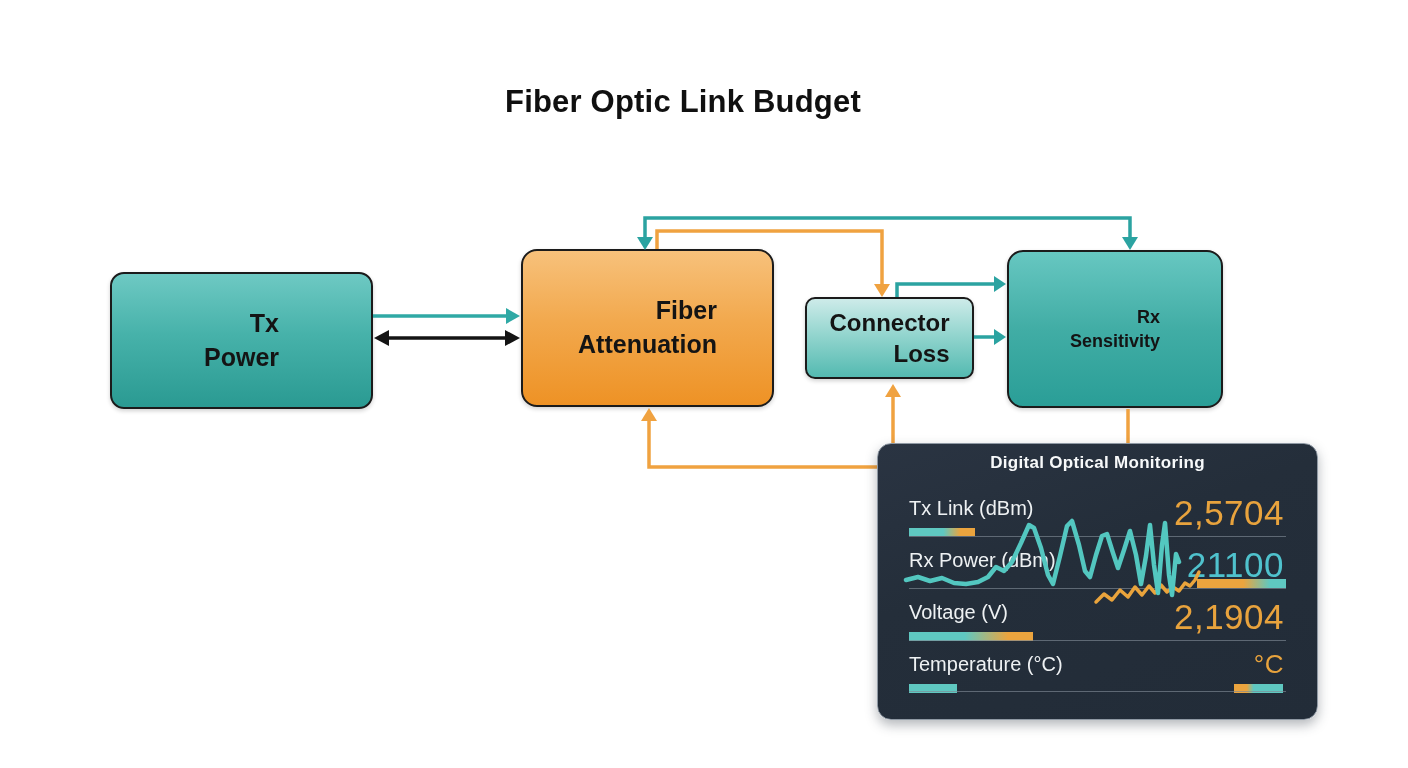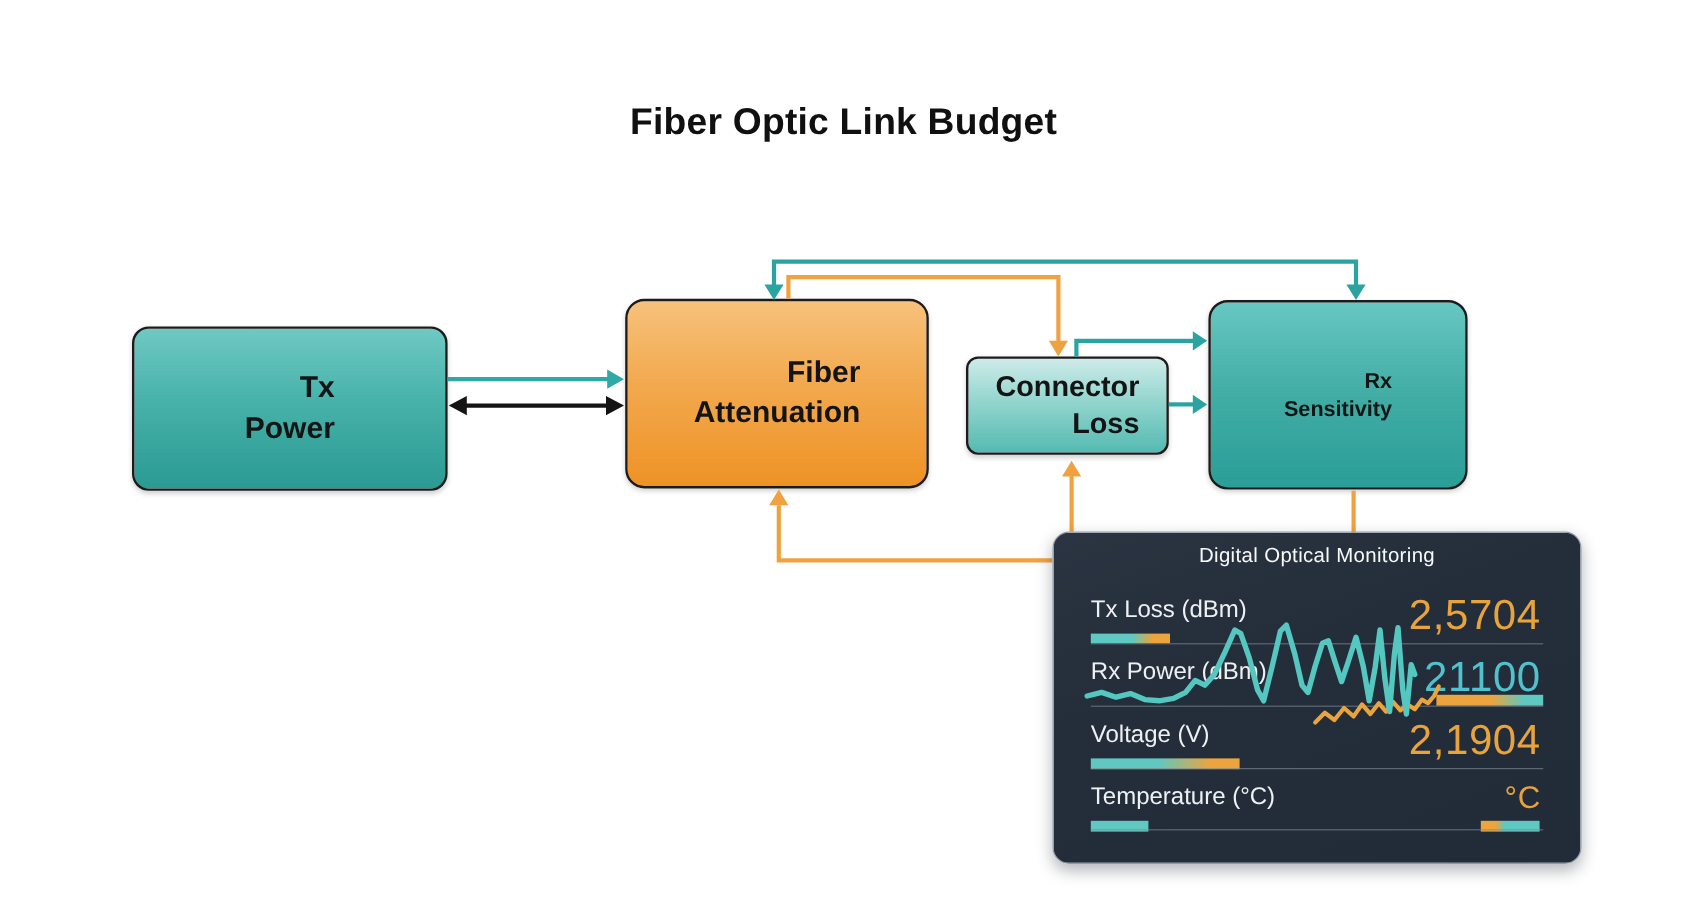--- a/index.html
+++ b/index.html
@@ -10,7 +10,6 @@
     position:absolute; left:0; top:84px; width:1366px;
     text-align:center; font-size:31px; font-weight:bold; color:#101010;
     letter-spacing:.2px;
-    padding-left:20px;
   }
 
   .node{

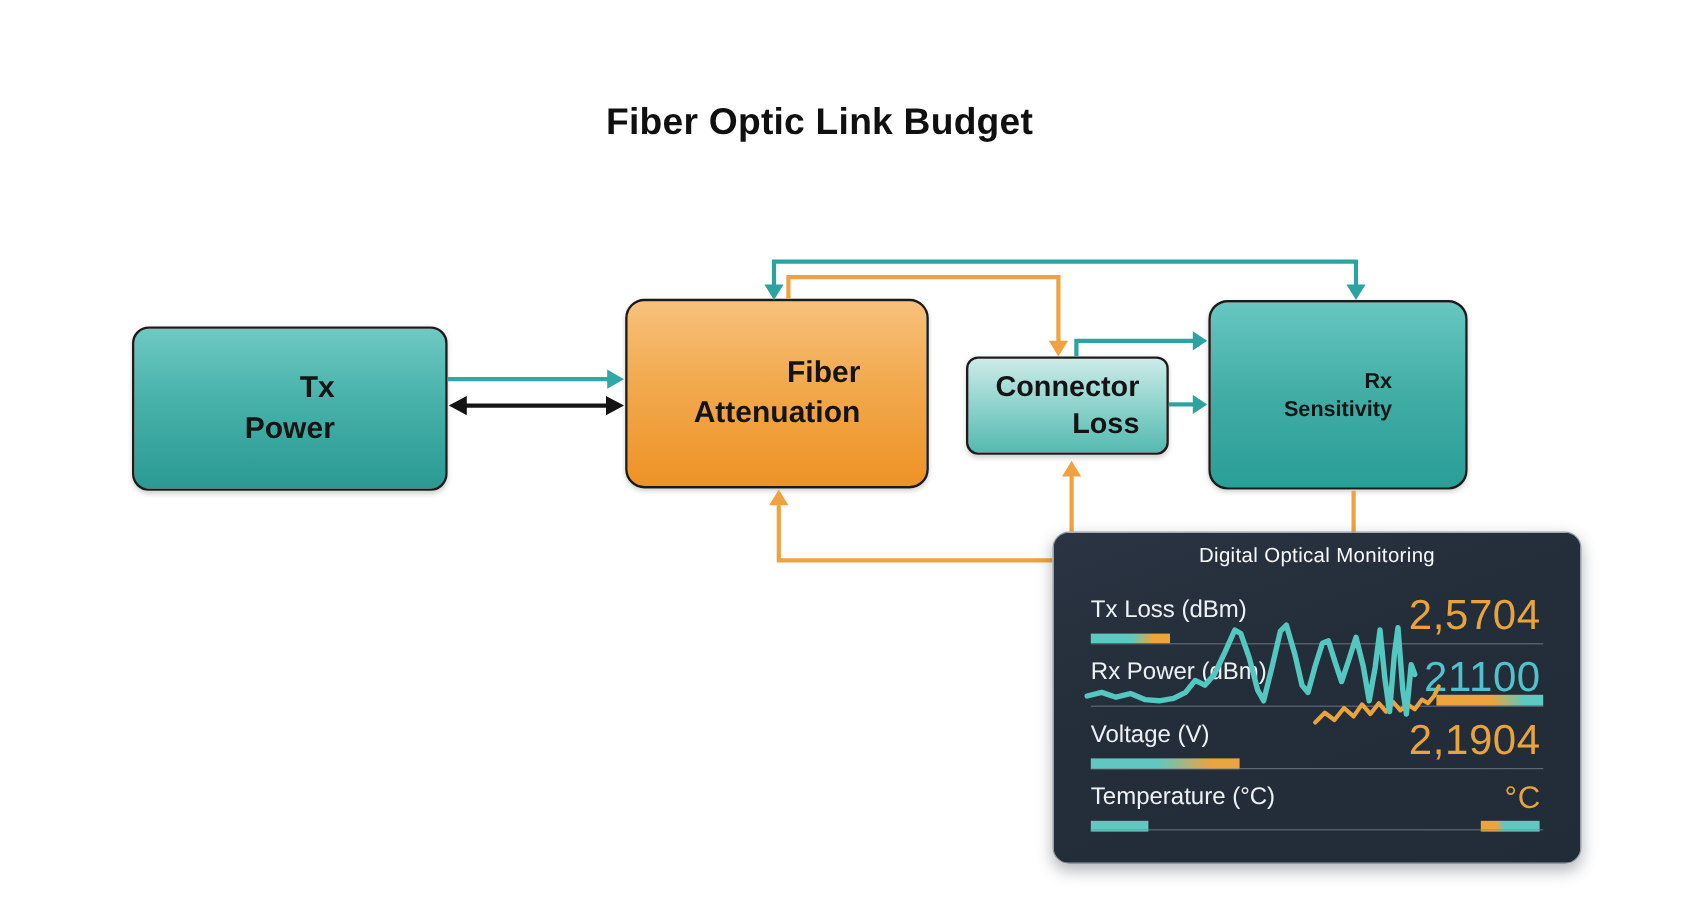--- a/index.html
+++ b/index.html
@@ -50,7 +50,7 @@
   }
   .dom-title{
     position:absolute; left:0; top:9px; width:100%; text-align:center;
-    color:#f7f9fa; font-size:17px; font-weight:normal; letter-spacing:.3px;
+    color:#f7f9fa; font-size:17px; font-weight:bold; letter-spacing:.3px;
   }
   .dom-label{
     position:absolute; left:31px; color:#eef1f3; font-size:20px; font-weight:400;

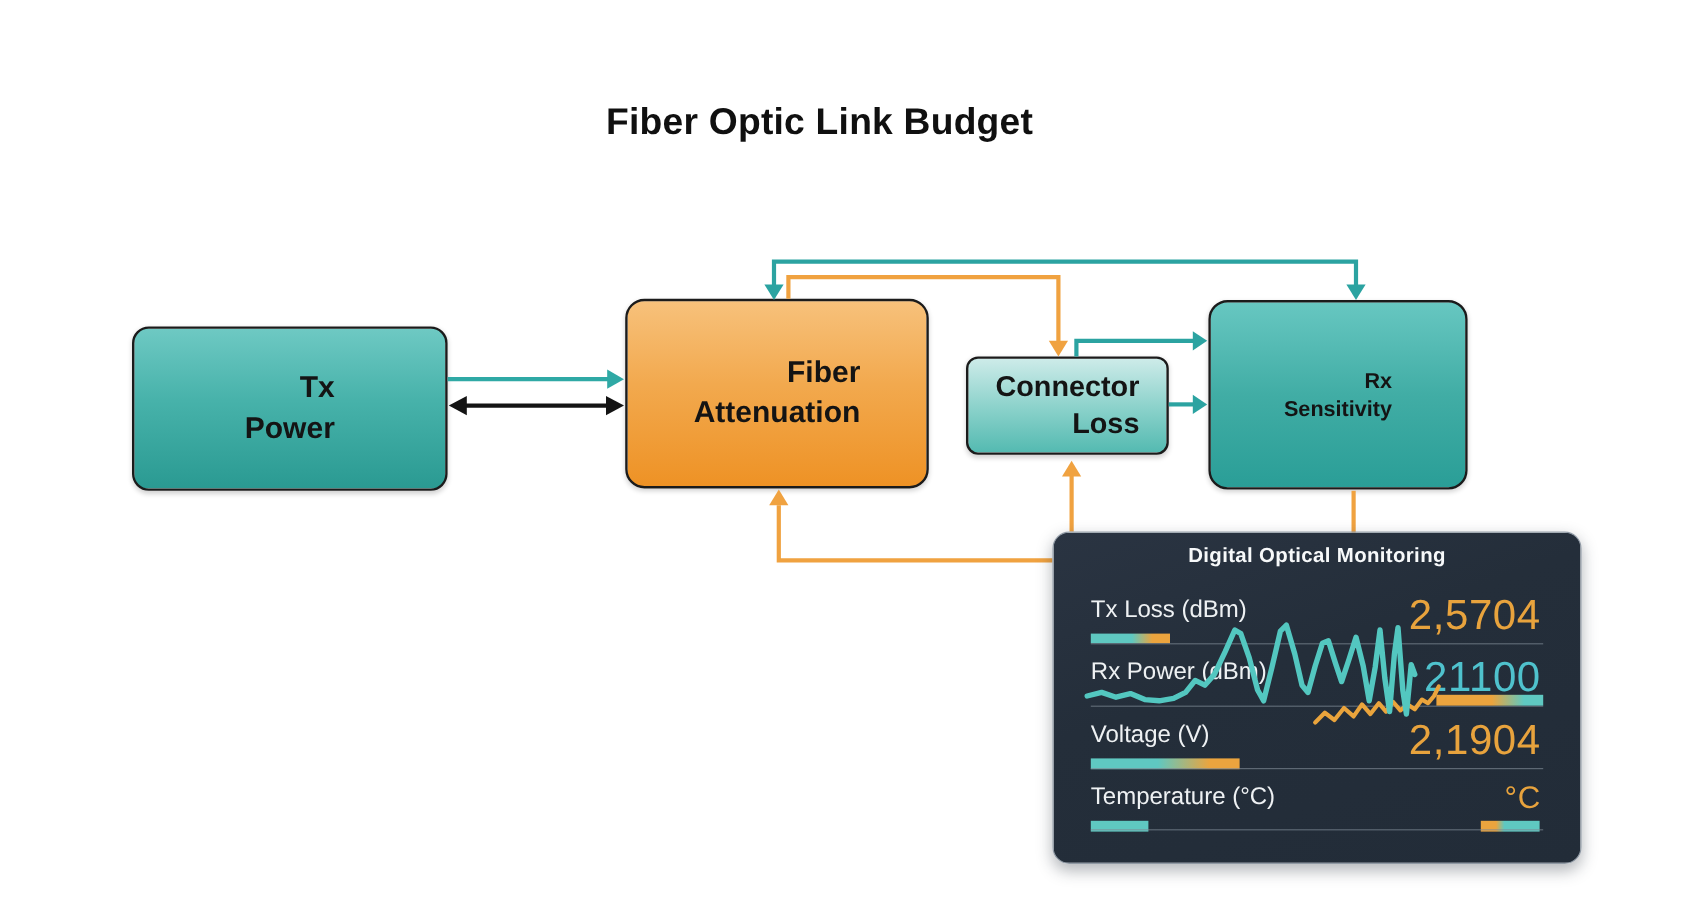--- a/index.html
+++ b/index.html
@@ -148,7 +148,7 @@
   <div class="dom-panel">
     <div class="dom-title">Digital Optical Monitoring</div>
 
-    <div class="dom-label" style="top:53px">Tx Loss (dBm)</div>
+    <div class="dom-label" style="top:53px">Tx Link (dBm)</div>
     <div class="dom-value val-orange" style="top:49px">2,5704</div>
     <div class="dom-bar bar-row1"></div>
     <div class="dom-hairline hl-row1"></div>

